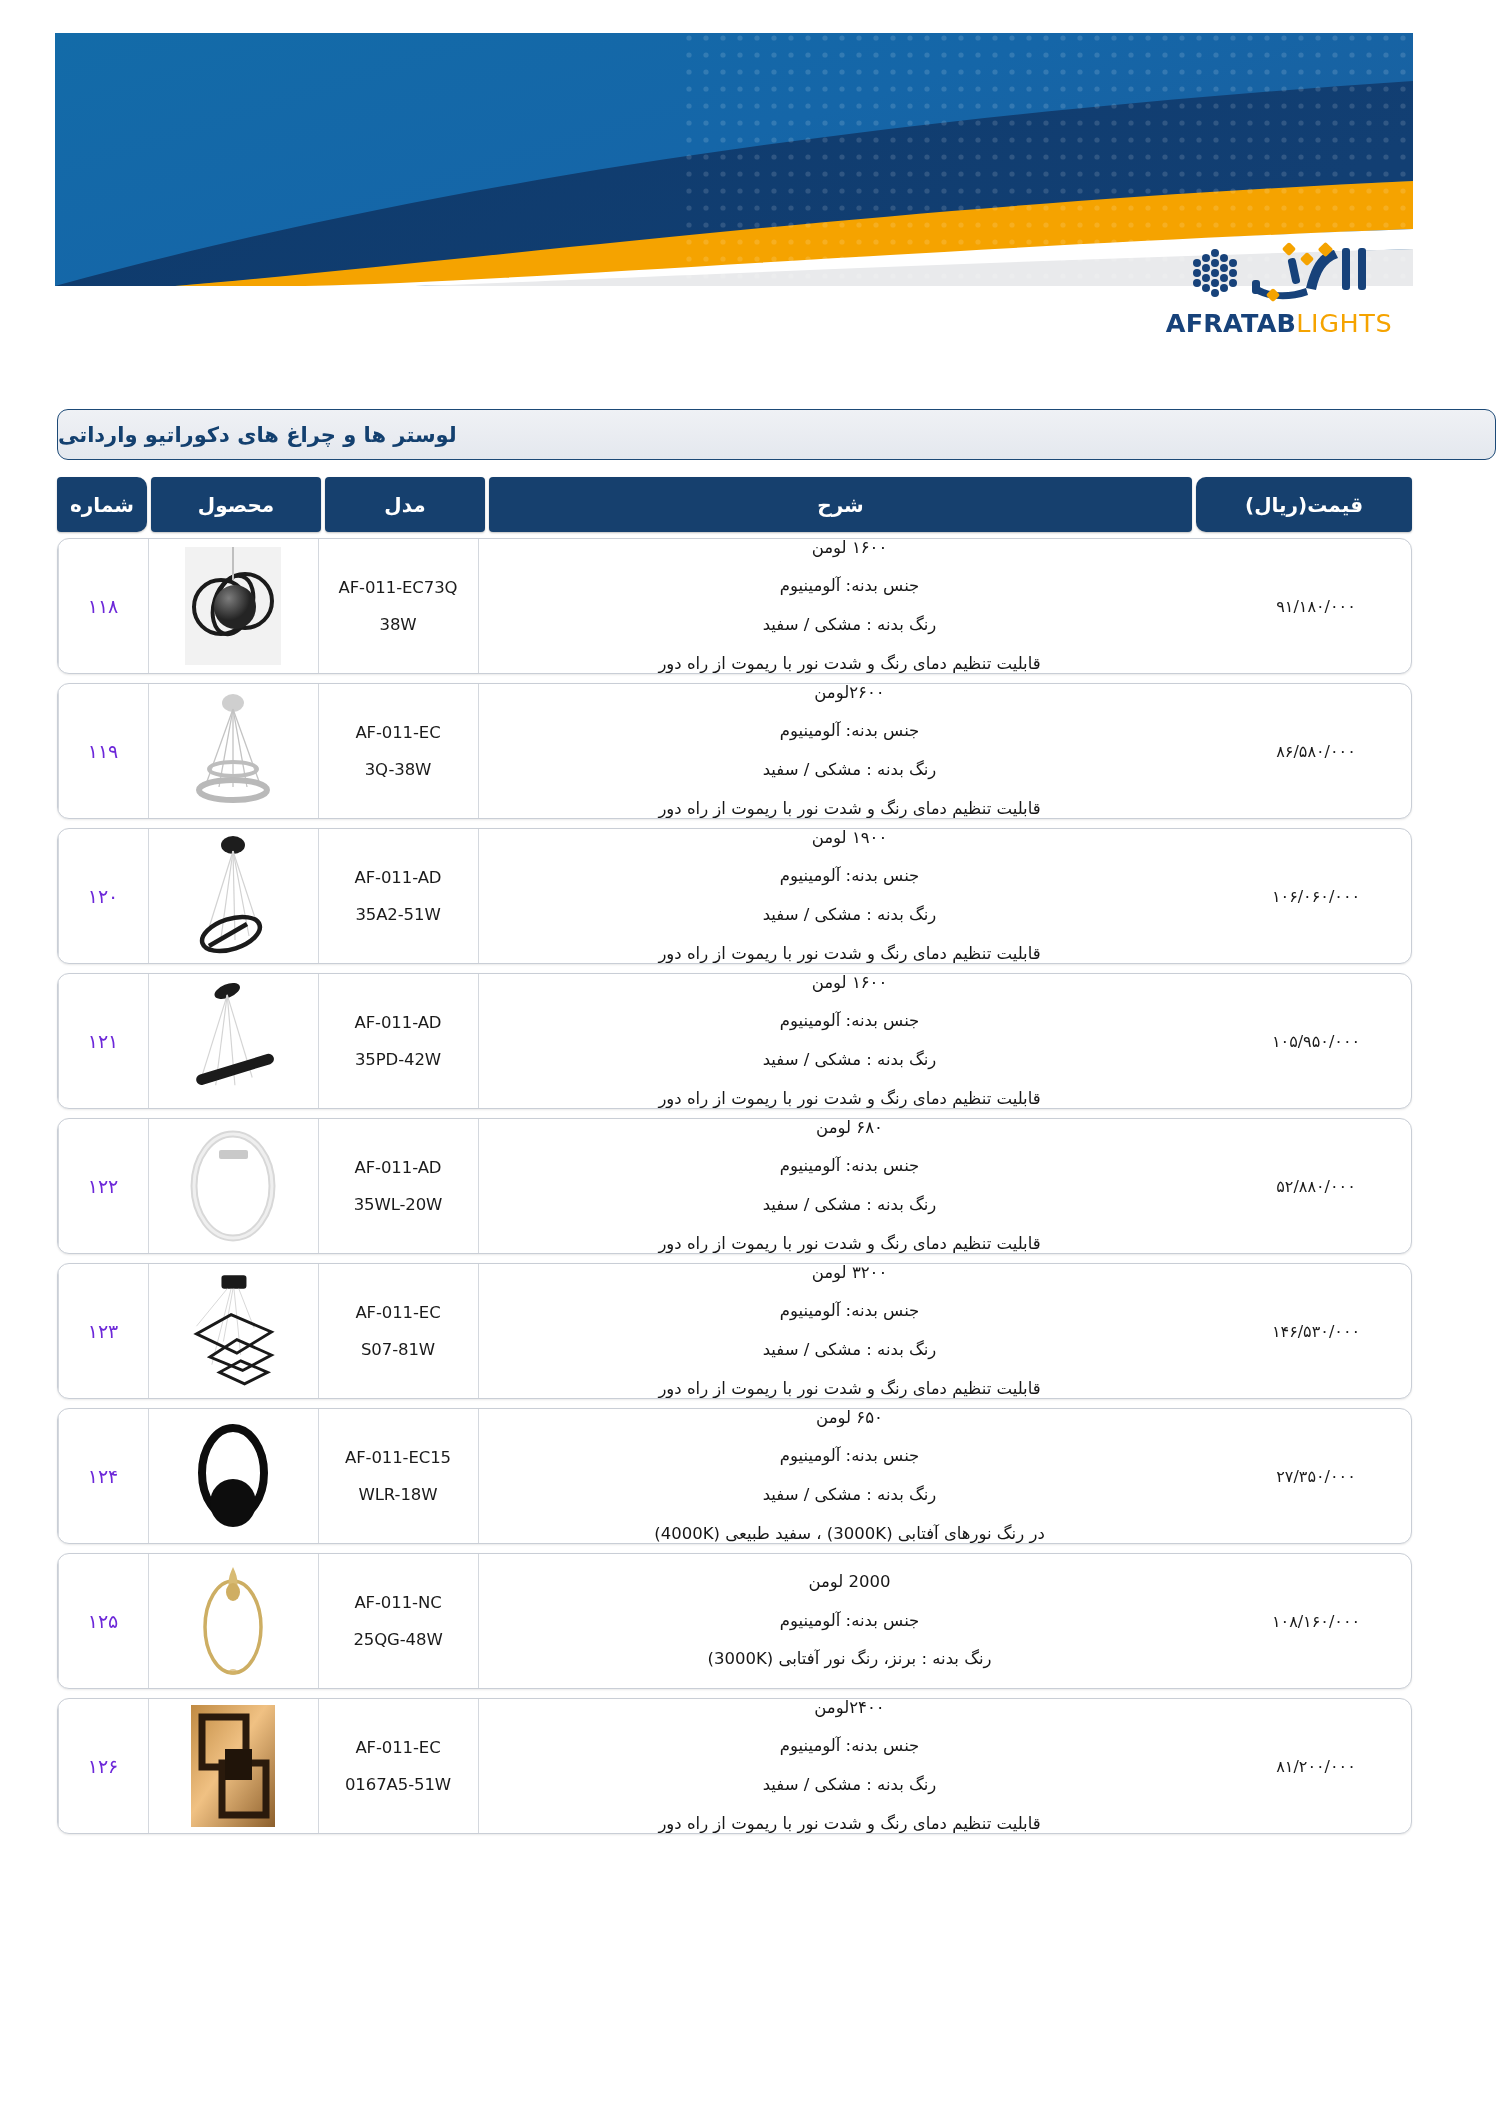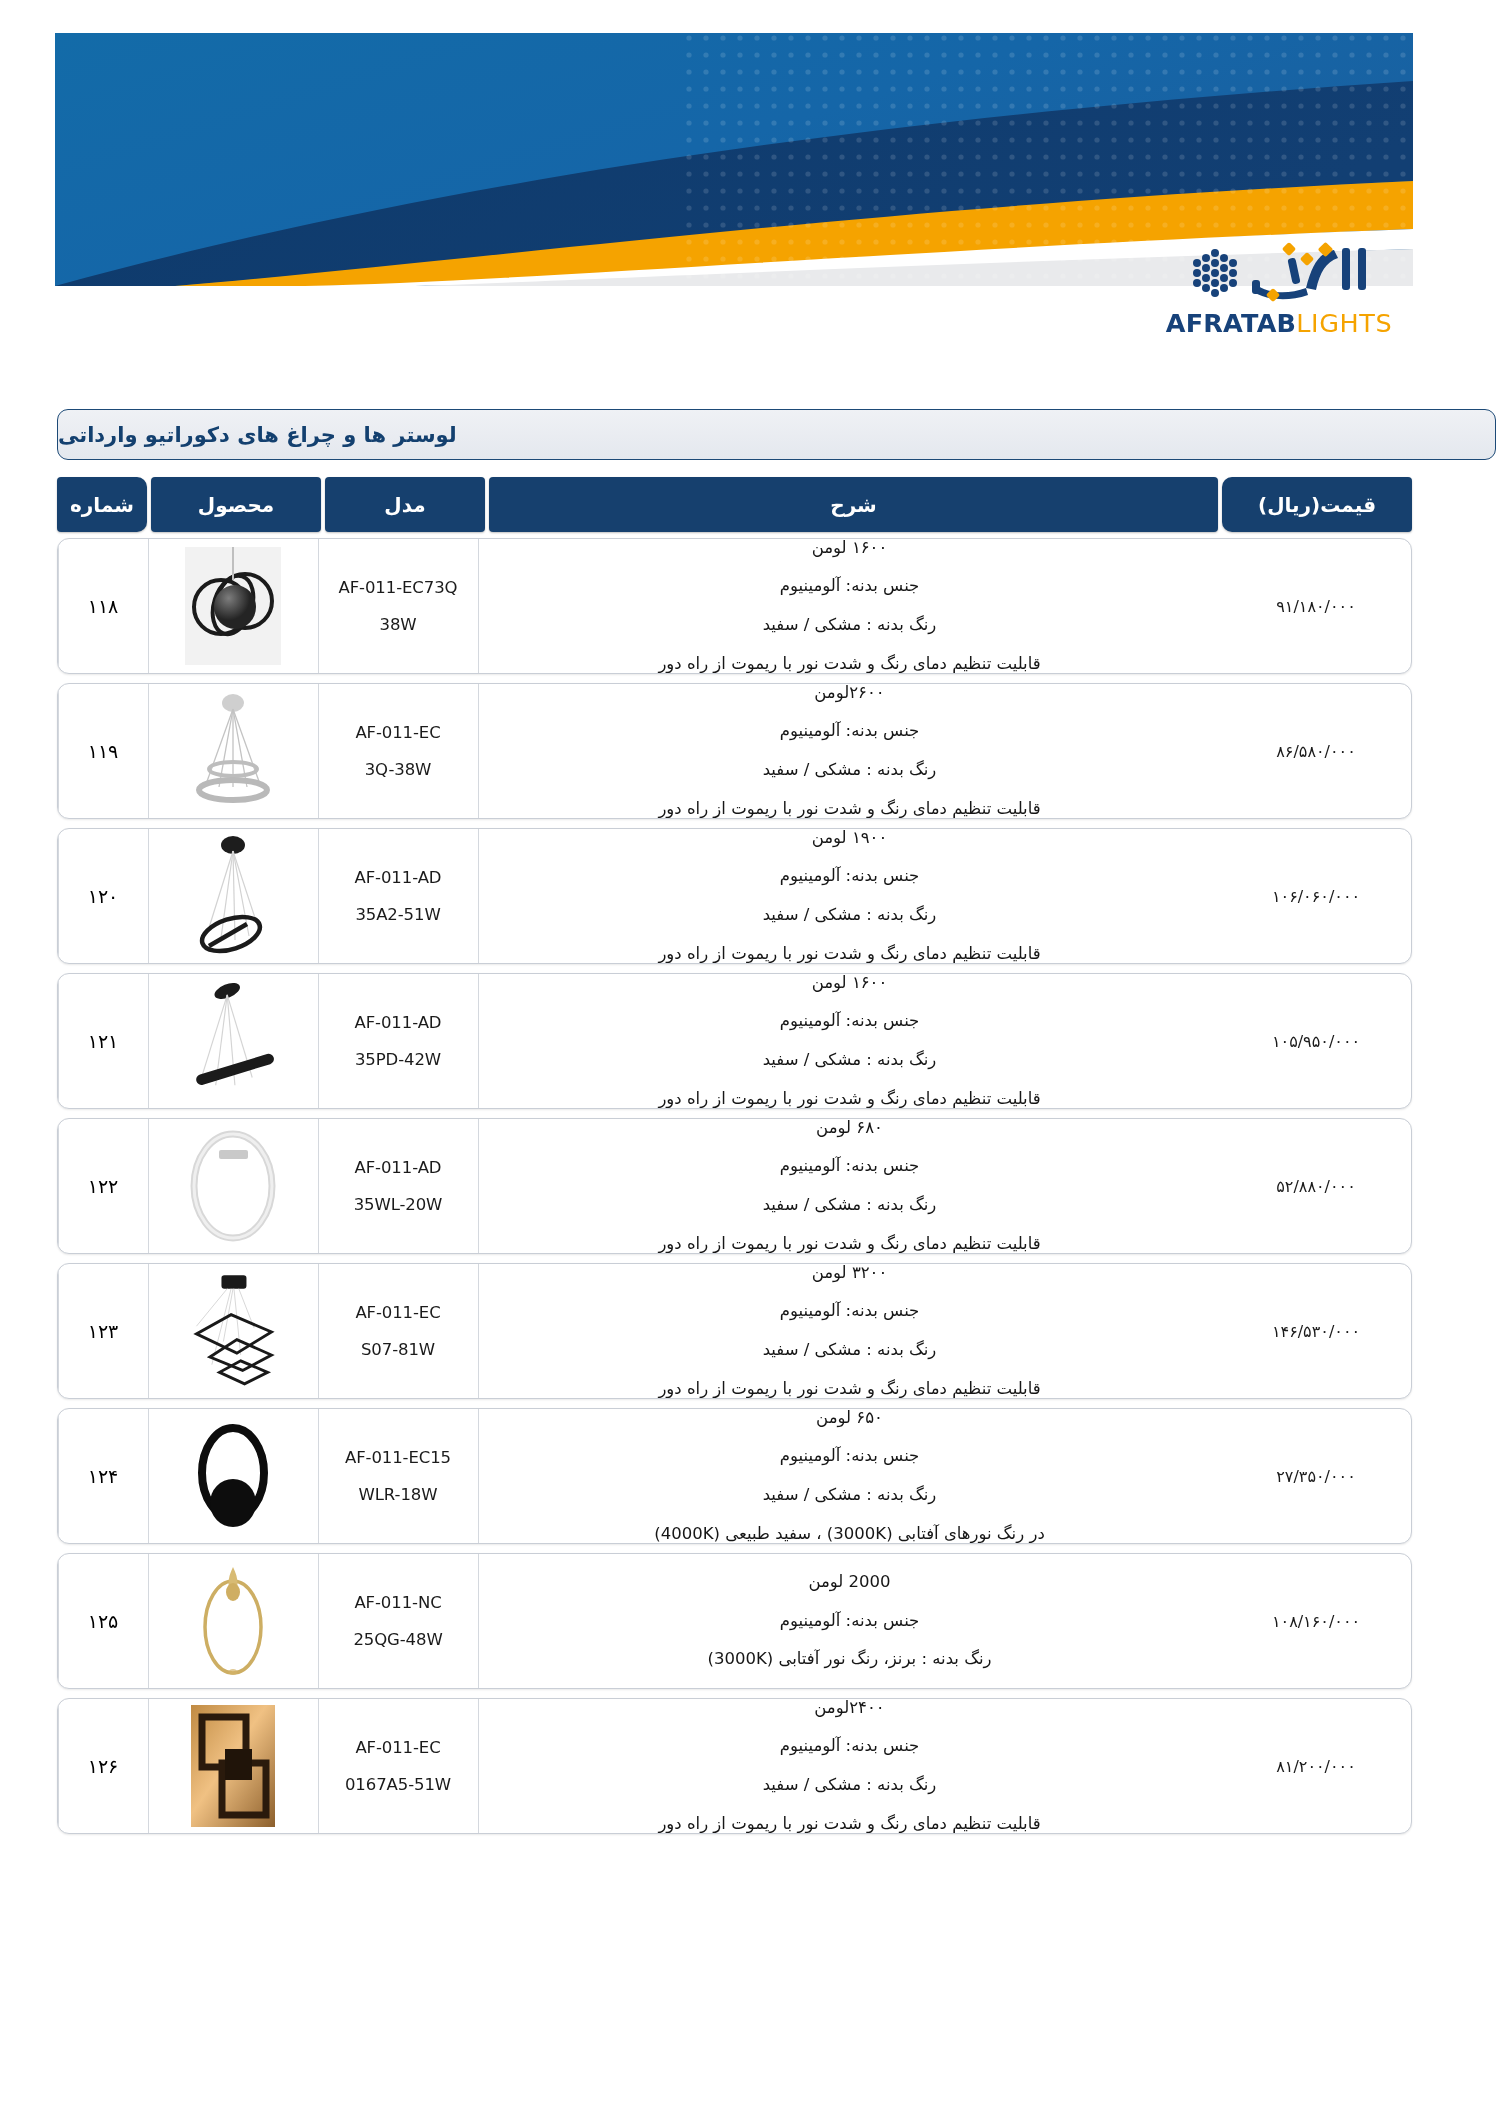--- a/index.html
+++ b/index.html
@@ -113,7 +113,7 @@
   .th-prod  { width: 170px; }
   .th-model { width: 160px; }
   .th-desc  { flex: 1; }
-  .th-price { width: 190px; border-radius: 10px 4px 4px 10px; }
+  .th-price { width: 216px; border-radius: 10px 4px 4px 10px; }
 
   
   .rows {

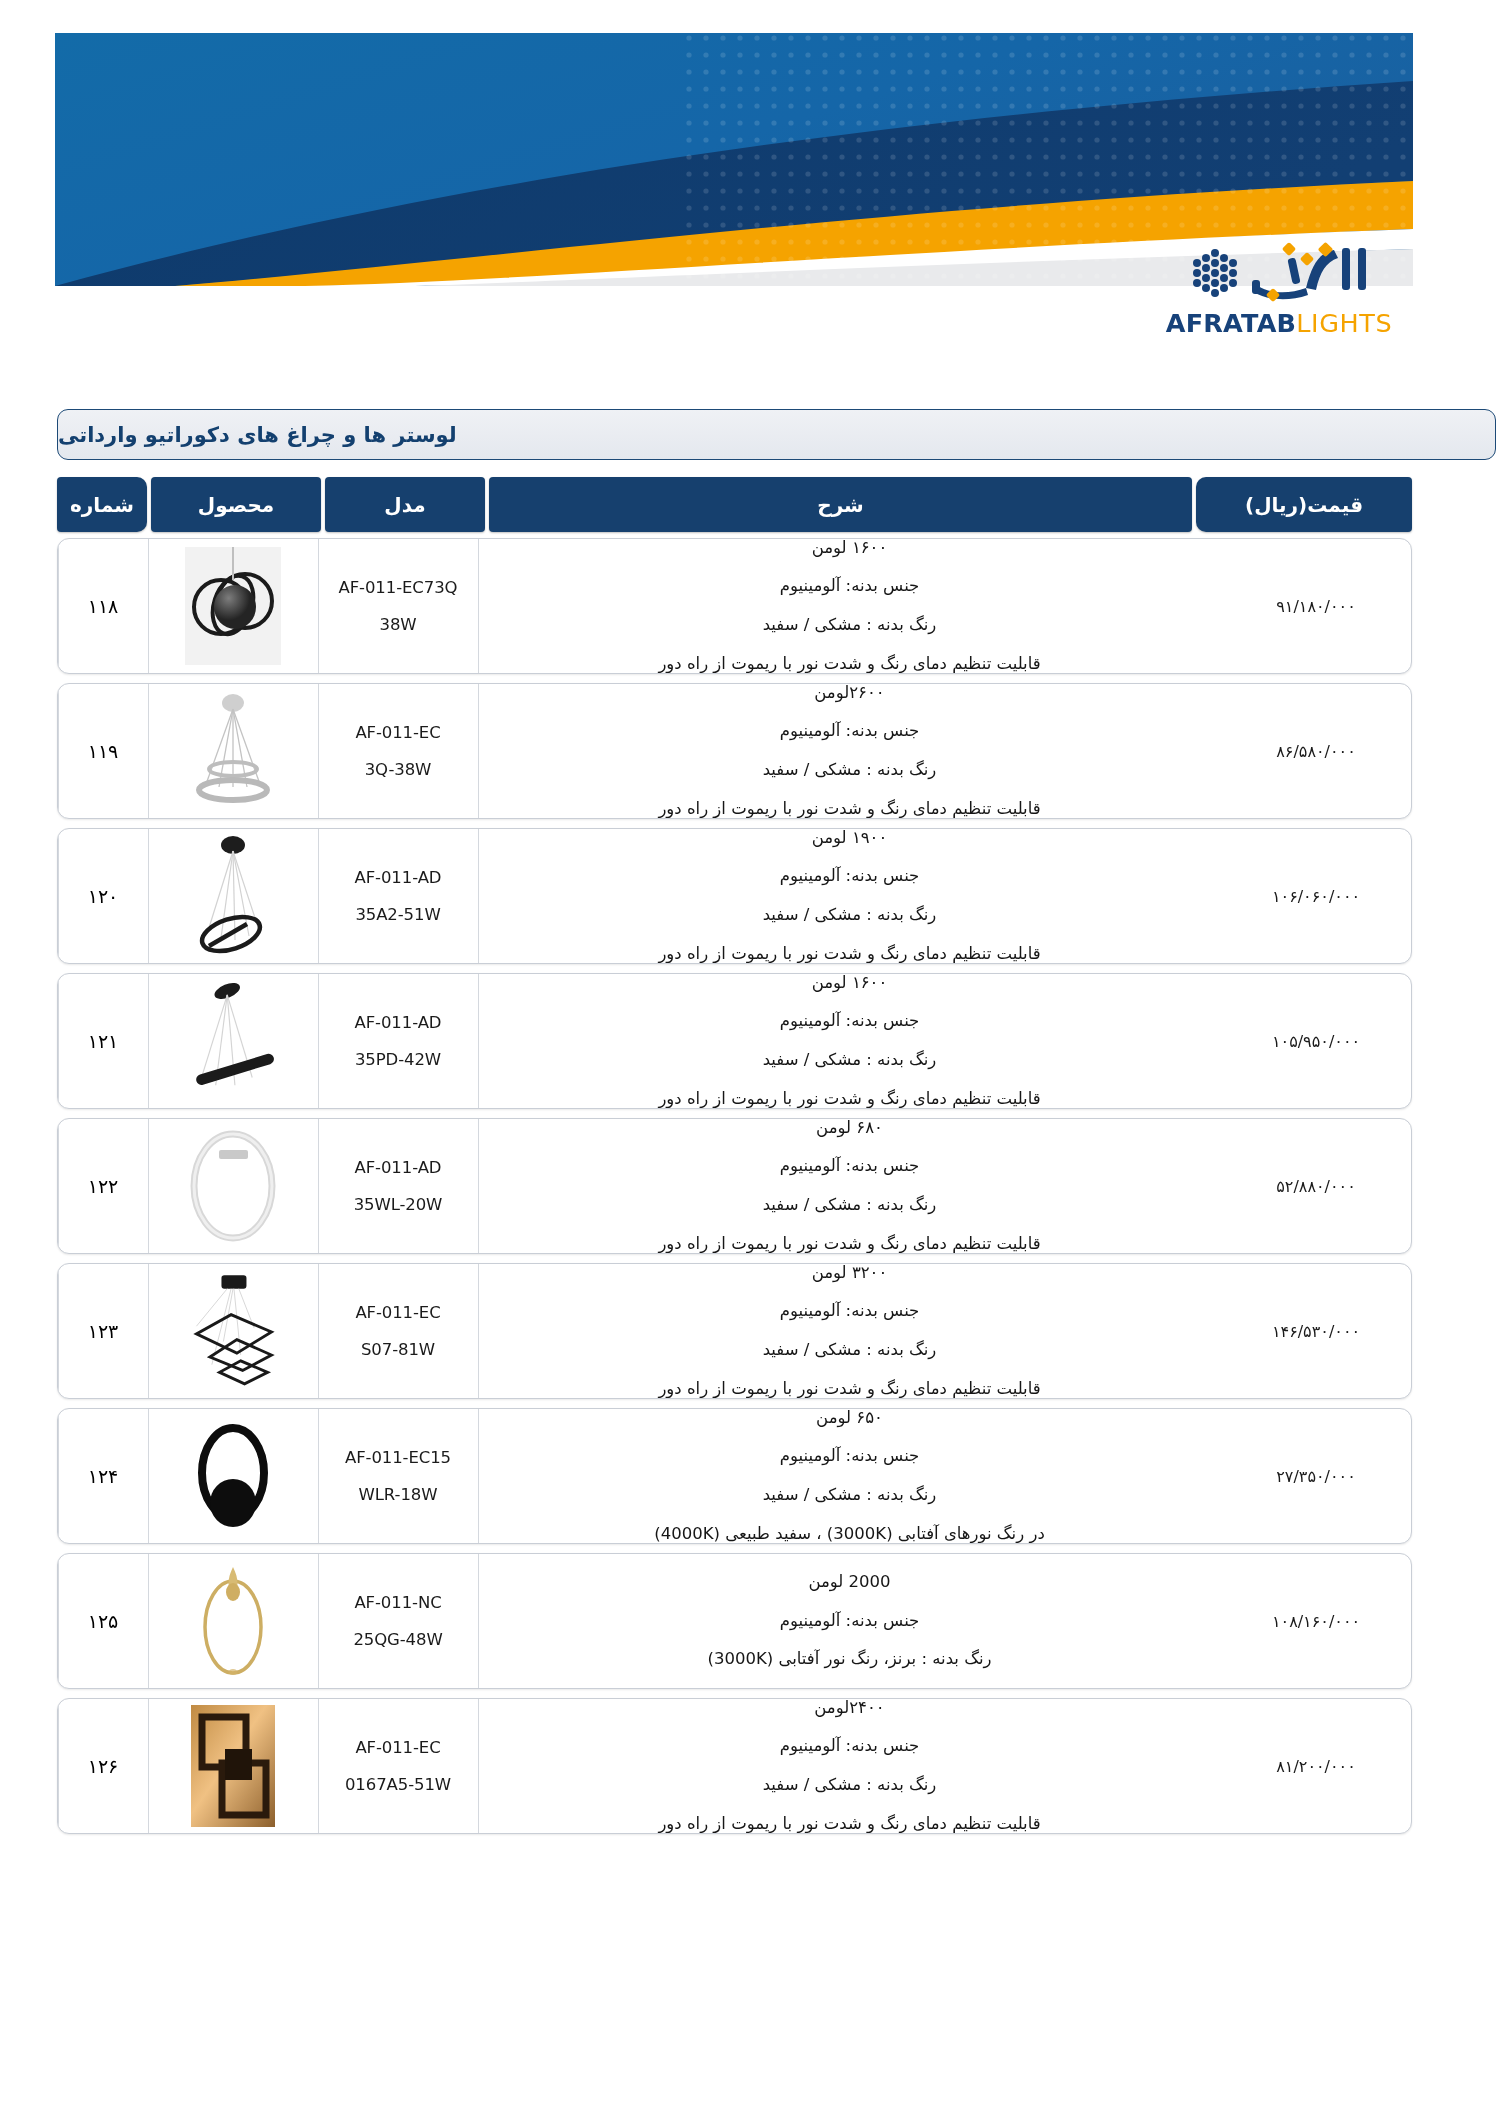--- a/index.html
+++ b/index.html
@@ -144,7 +144,7 @@
   .c-num {
     width: 90px;
     font-size: 19px;
-    color: #000000;
+    color: #6d28d9;
   }
   .c-prod {
     width: 170px;

